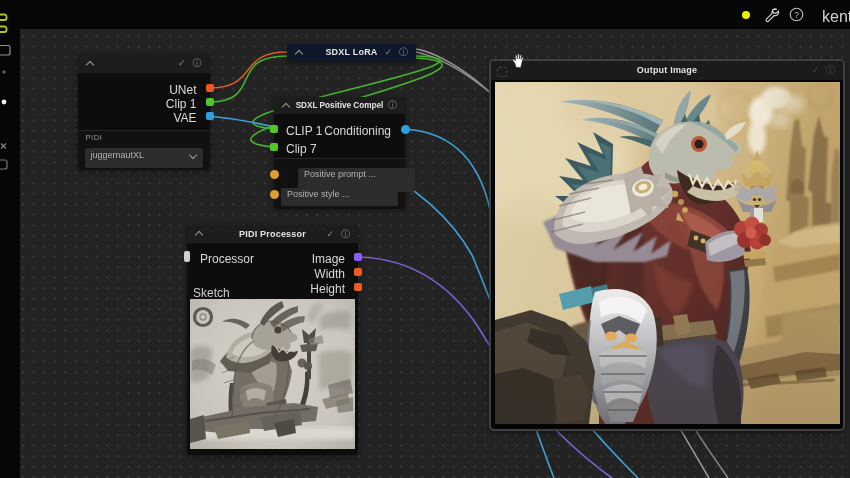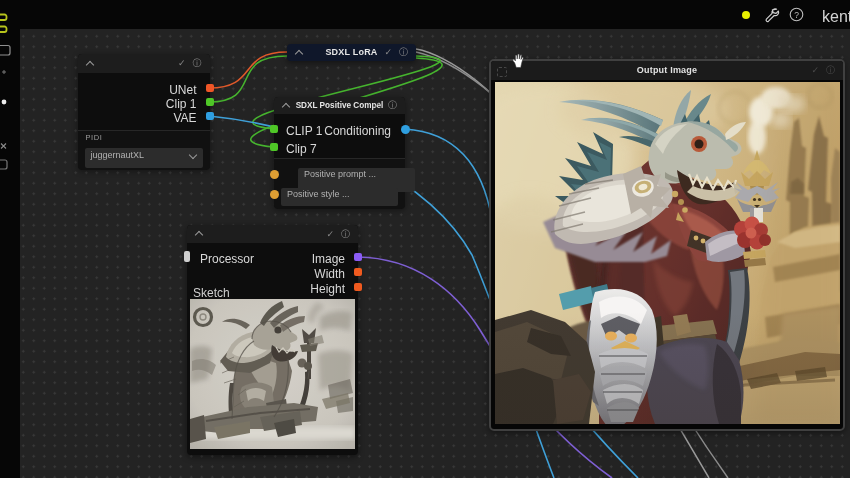--- a/index.html
+++ b/index.html
@@ -88,6 +88,7 @@
 
 <div class="node" style="left:187px;top:225px;width:171px;height:230px;">
   <div class="nhead" style="height:18px;"></div>
+      <div class="ntitle" style="height:18px;line-height:18px;">PIDI Processor</div>
   <div class="chev" style="top:7px;"></div>
   <div class="hick" style="right:24px;height:18px;line-height:18px;">✓</div>
   <div class="hick" style="right:8px;height:18px;line-height:18px;">ⓘ</div>

